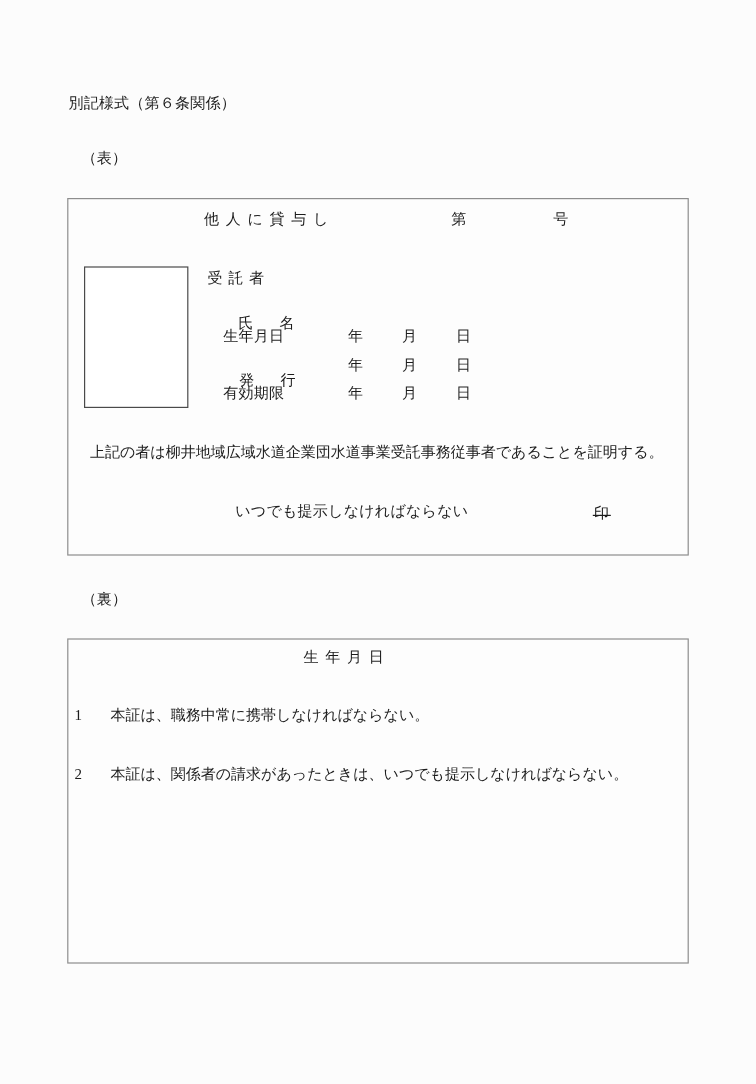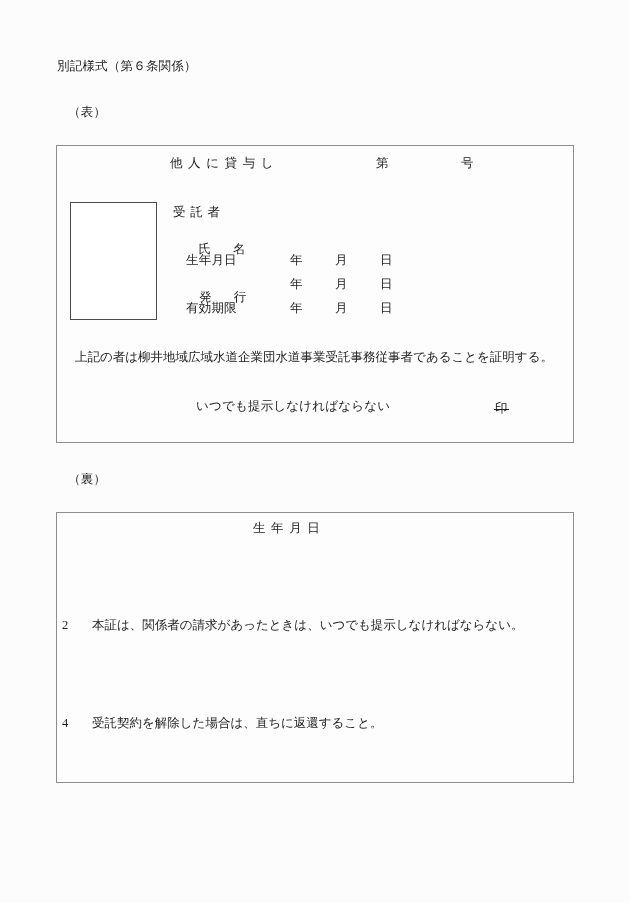--- a/index.html
+++ b/index.html
@@ -21,6 +21,7 @@
   .page {
     position: absolute;
     inset: 0;
+    margin-top: 20px;
   }
 
   

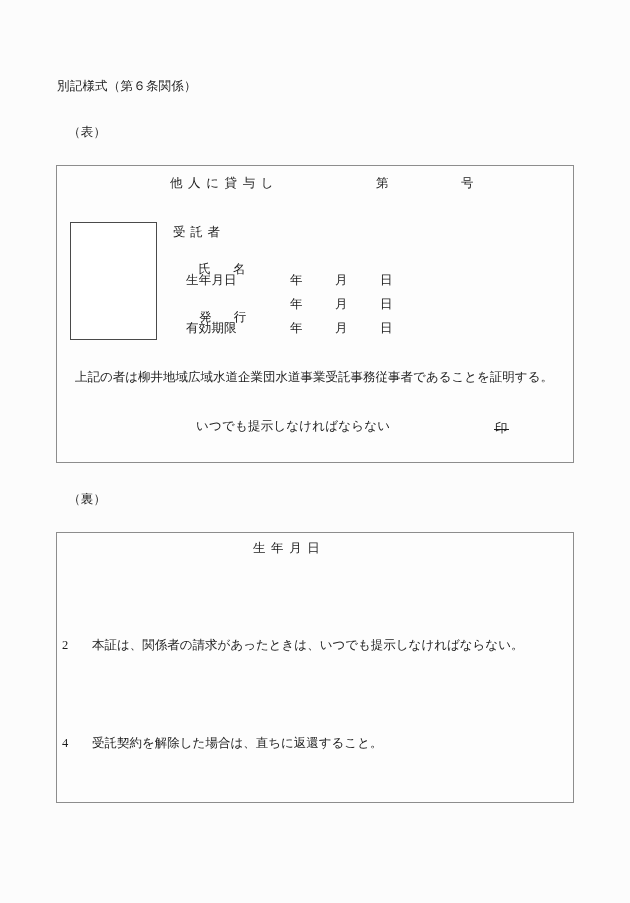--- a/index.html
+++ b/index.html
@@ -244,6 +244,9 @@
 
   <div class="t notice-title">生年月日</div>
 
+  <div class="notice-item notice-1">
+    <span class="num">1</span><span>本証は、職務中常に携帯しなければならない。</span>
+  </div>
   <div class="notice-item notice-2">
     <span class="num">2</span><span>本証は、関係者の請求があったときは、いつでも提示しなければならない。</span>
   </div>

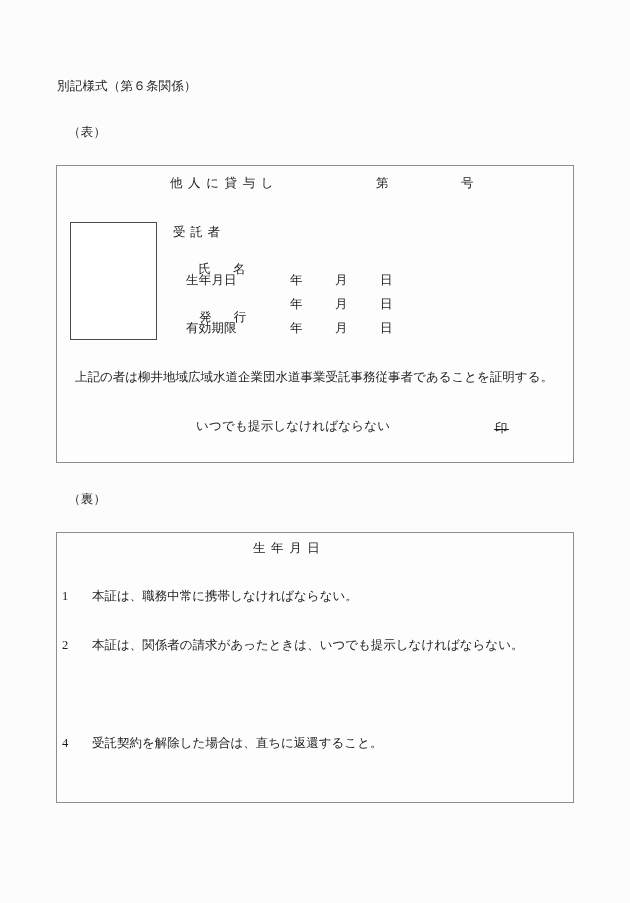--- a/index.html
+++ b/index.html
@@ -250,9 +250,6 @@
   <div class="notice-item notice-2">
     <span class="num">2</span><span>本証は、関係者の請求があったときは、いつでも提示しなければならない。</span>
   </div>
-  <div class="notice-item notice-4">
-    <span class="num">4</span><span>受託契約を解除した場合は、直ちに返還すること。</span>
-  </div>
 
 </div>
 

